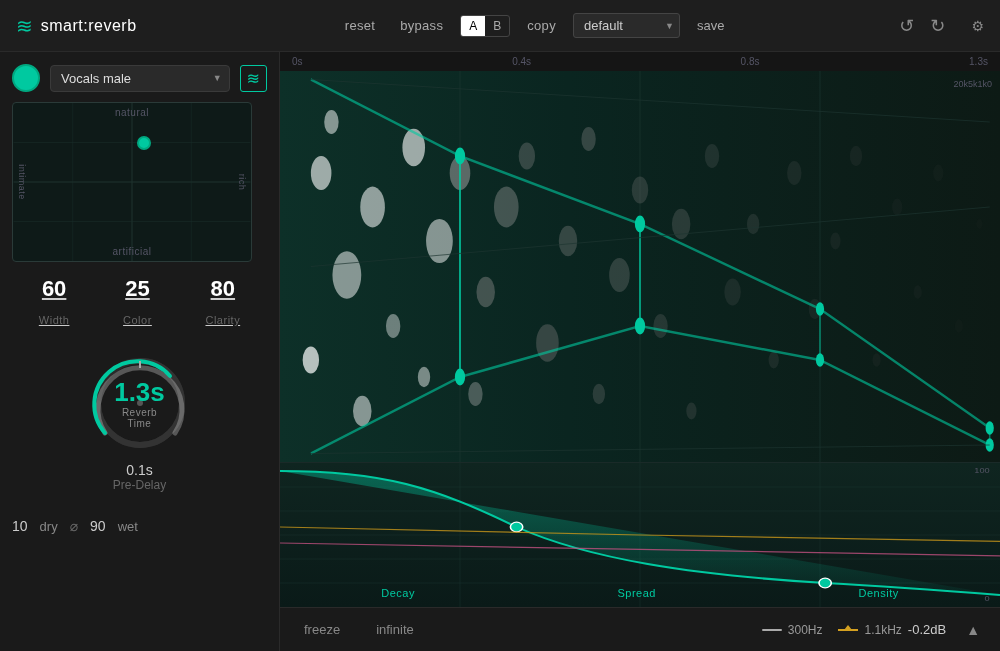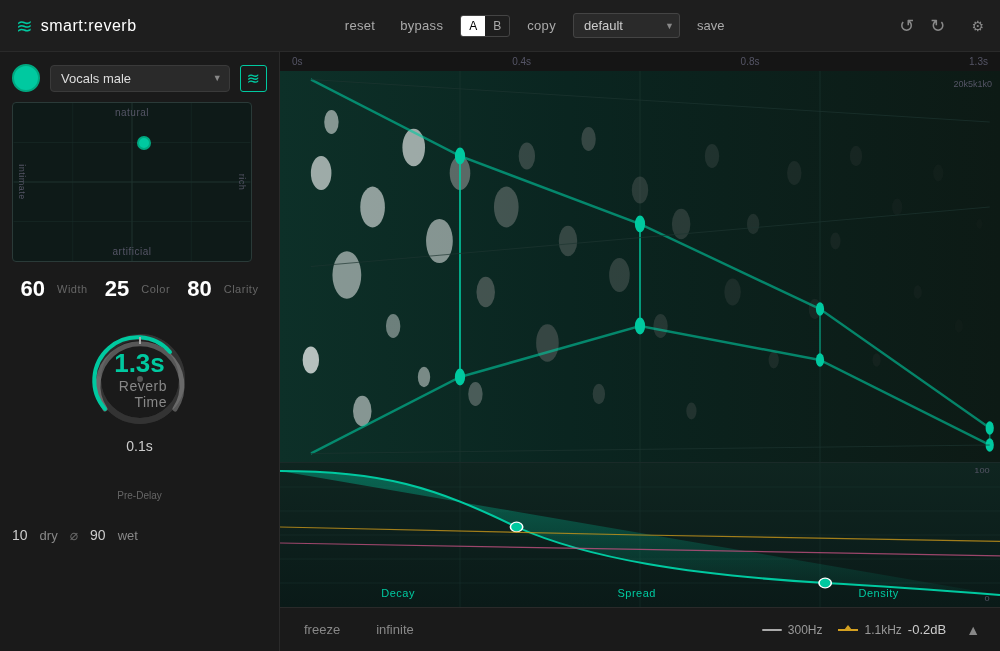--- a/index.html
+++ b/index.html
@@ -271,9 +271,10 @@
 
     .knob-item {
       display: flex;
-      flex-direction: row;
+      flex-direction: column;
       align-items: center;
       gap: 12px;
+      text-decoration: underline;
     }
 
     .knob-value {

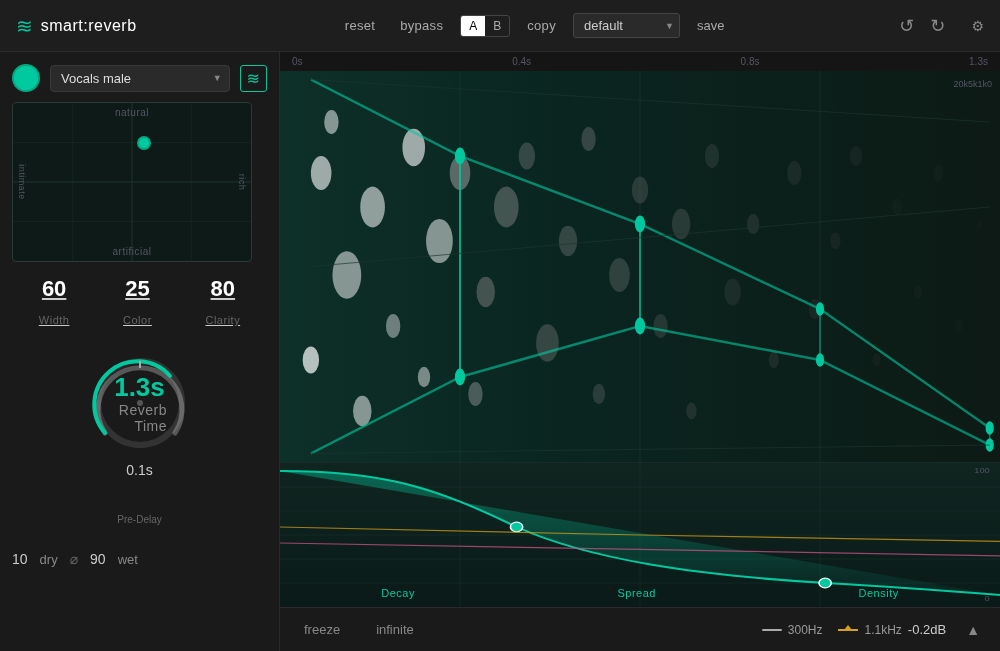--- a/index.html
+++ b/index.html
@@ -324,10 +324,9 @@
     }
 
     .reverb-time-label {
-      font-size: 14px;
+      font-size: 10px;
       color: #888;
       letter-spacing: 0.5px;
-      text-align: right;
     }
 
     .pre-delay-text {

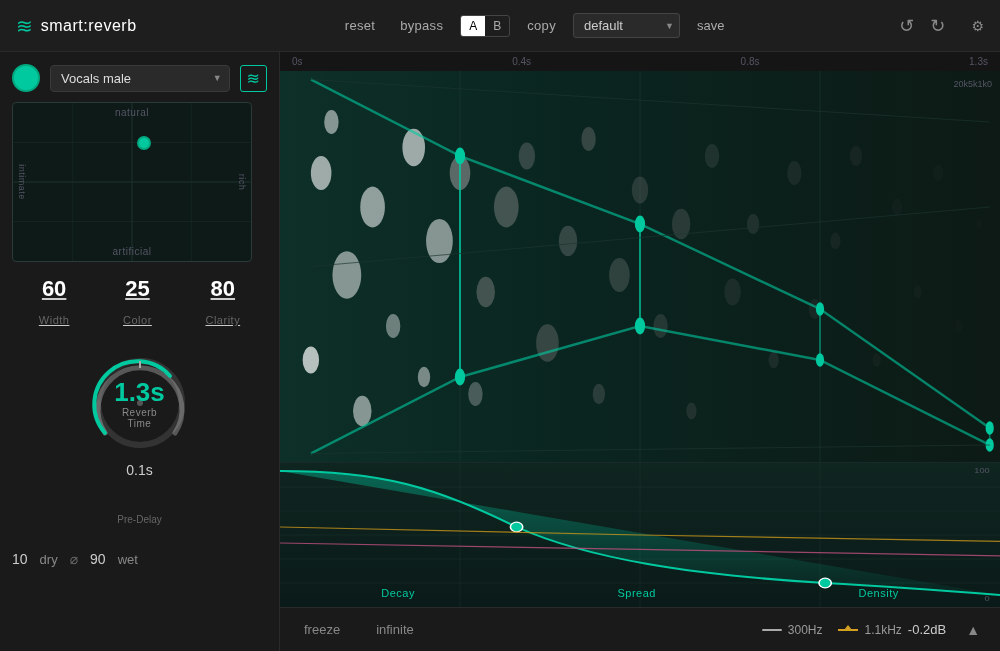--- a/index.html
+++ b/index.html
@@ -340,9 +340,8 @@
     }
 
     .pre-delay-label {
-      font-size: 10px;
+      font-size: 12px;
       color: #666;
-      margin-top: 36px;
     }
 
     

